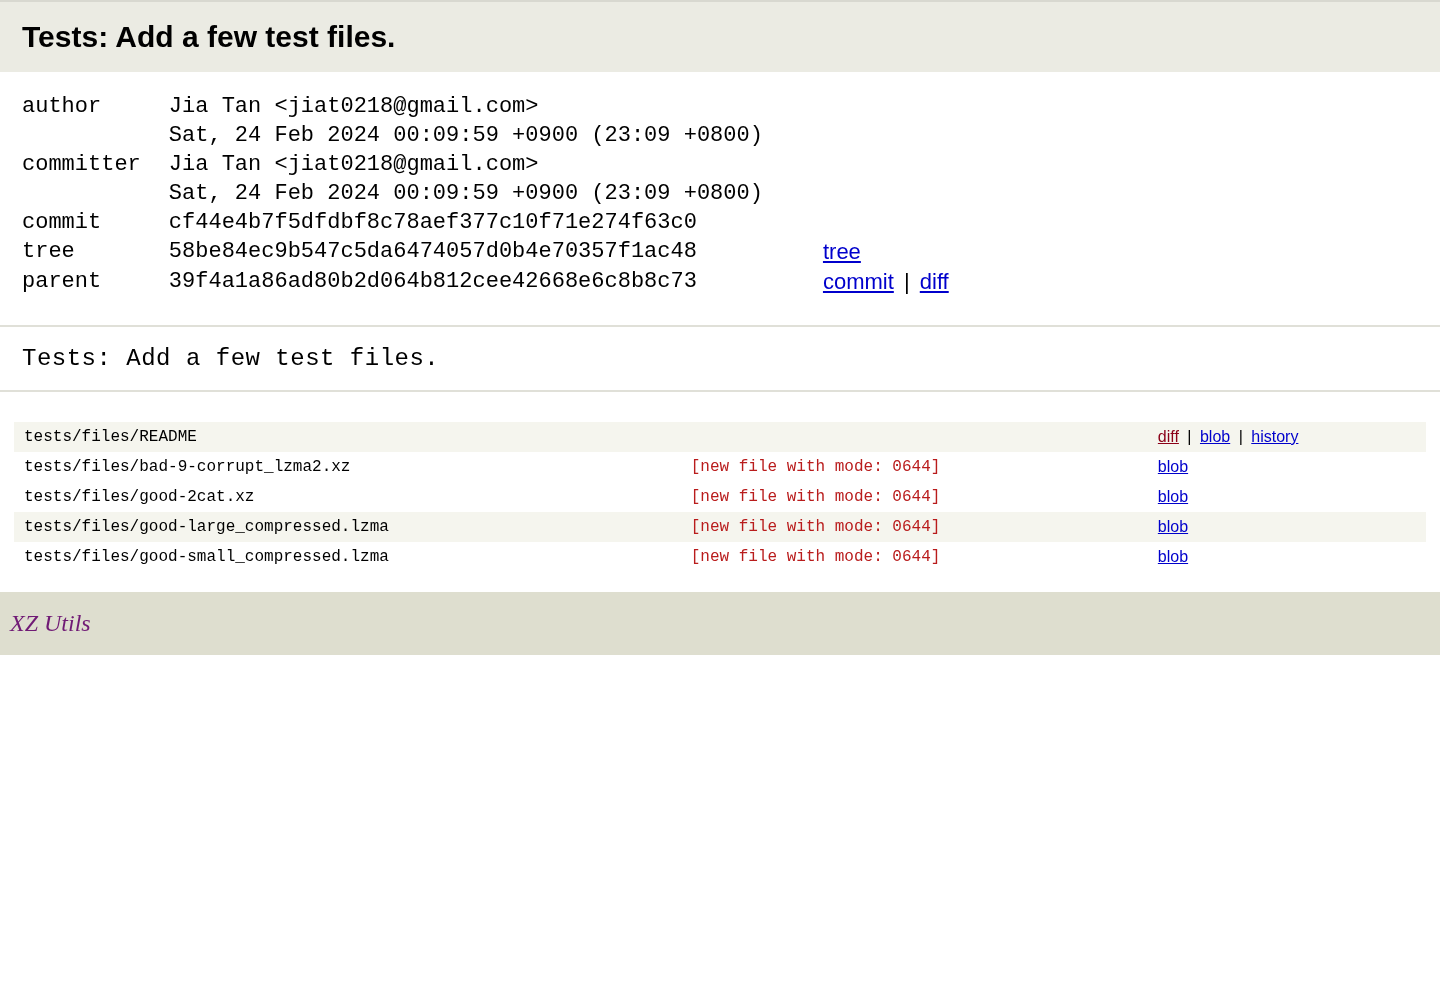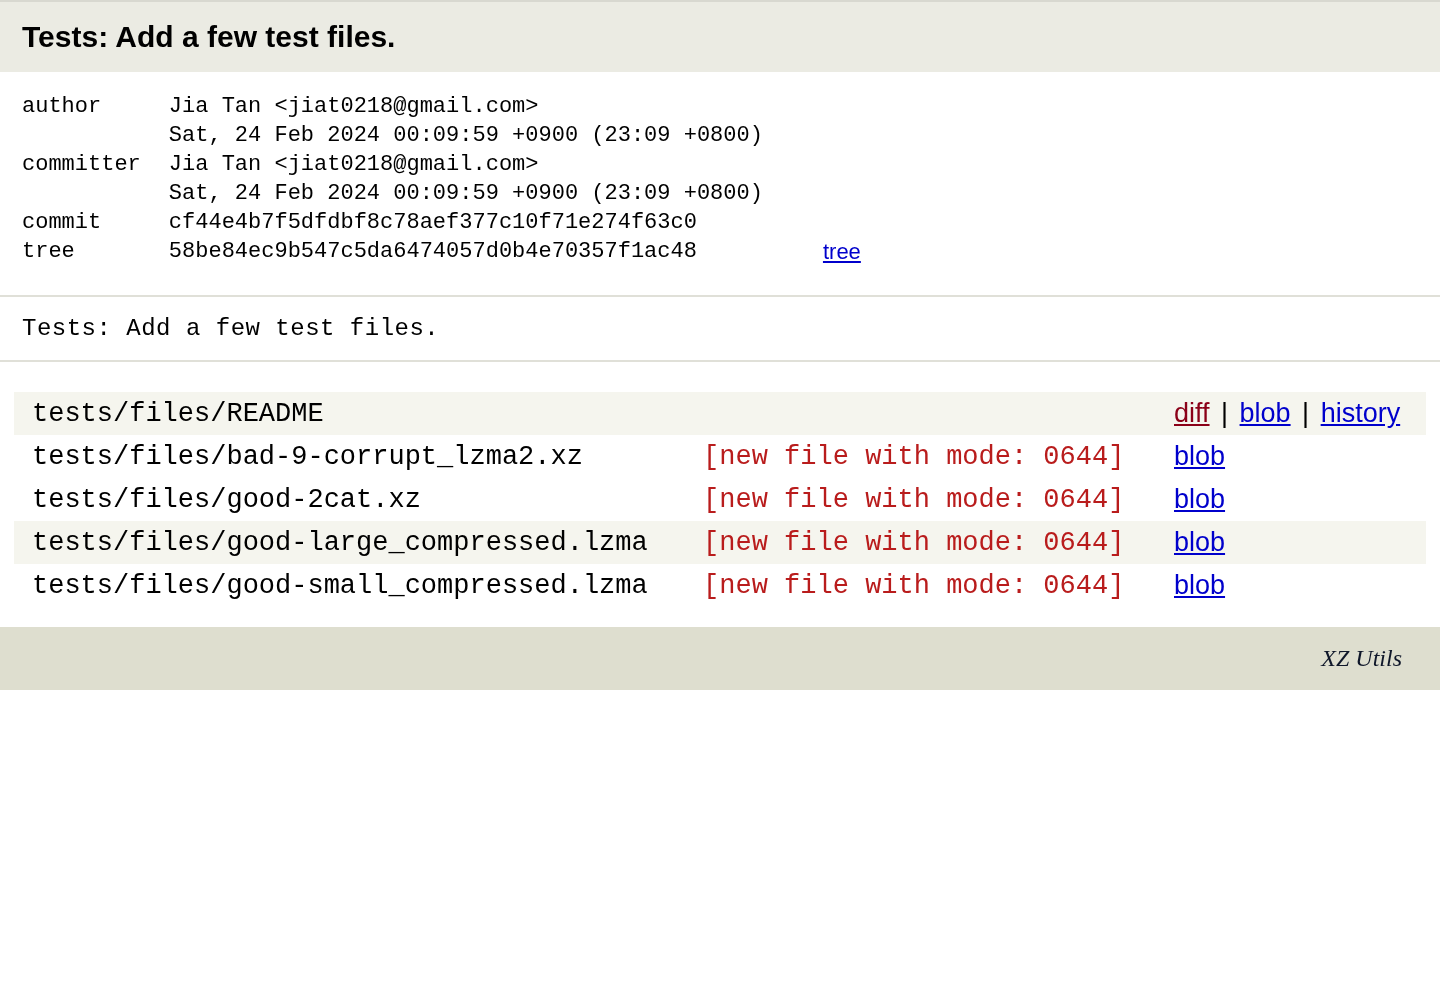--- a/index.html
+++ b/index.html
@@ -140,6 +140,13 @@
         <a href="#" class="link">tree</a>
       </td>
     </tr>
+    <tr>
+      <td class="label">parent</td>
+      <td class="val">39f4a1a86ad80b2d064b812cee42668e6c8b8c73</td>
+      <td class="links">
+        <a href="#" class="link">commit</a><span class="sep"> | </span><a href="#" class="link">diff</a>
+      </td>
+    </tr>
   </tbody>
     </table>
 </div>

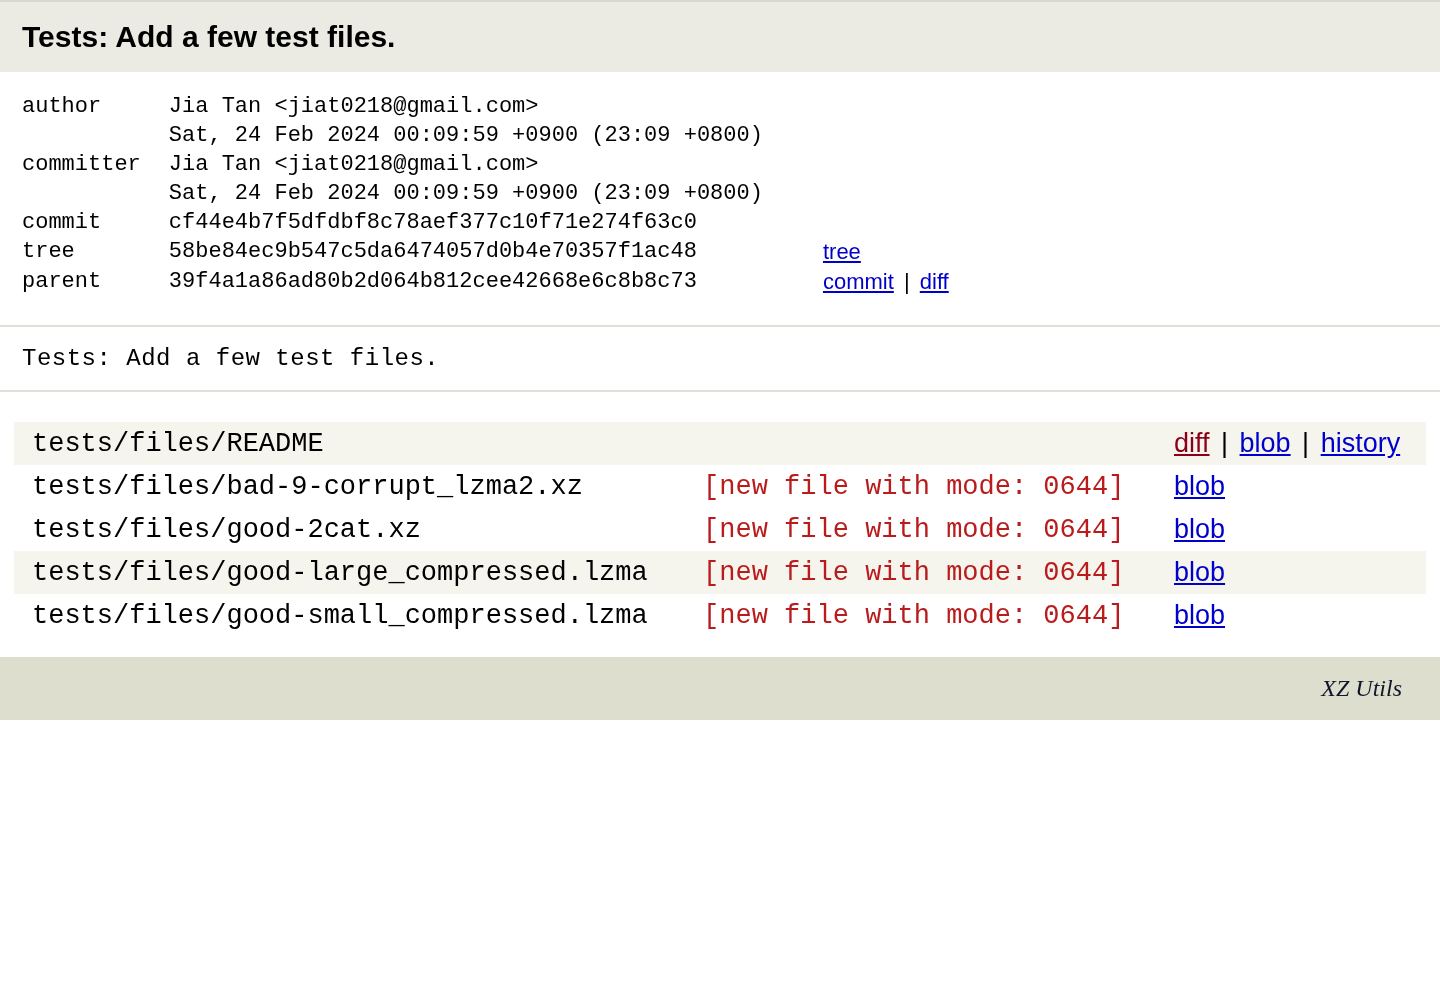--- a/index.html
+++ b/index.html
@@ -62,8 +62,8 @@
     background: #f5f5ee;
   }
   .files-table td {
-    padding: 6px 18px;
-    font-size: 27px;
+    padding: 6px 10px;
+    font-size: 16px;
     white-space: nowrap;
   }
   .files-table td.path {

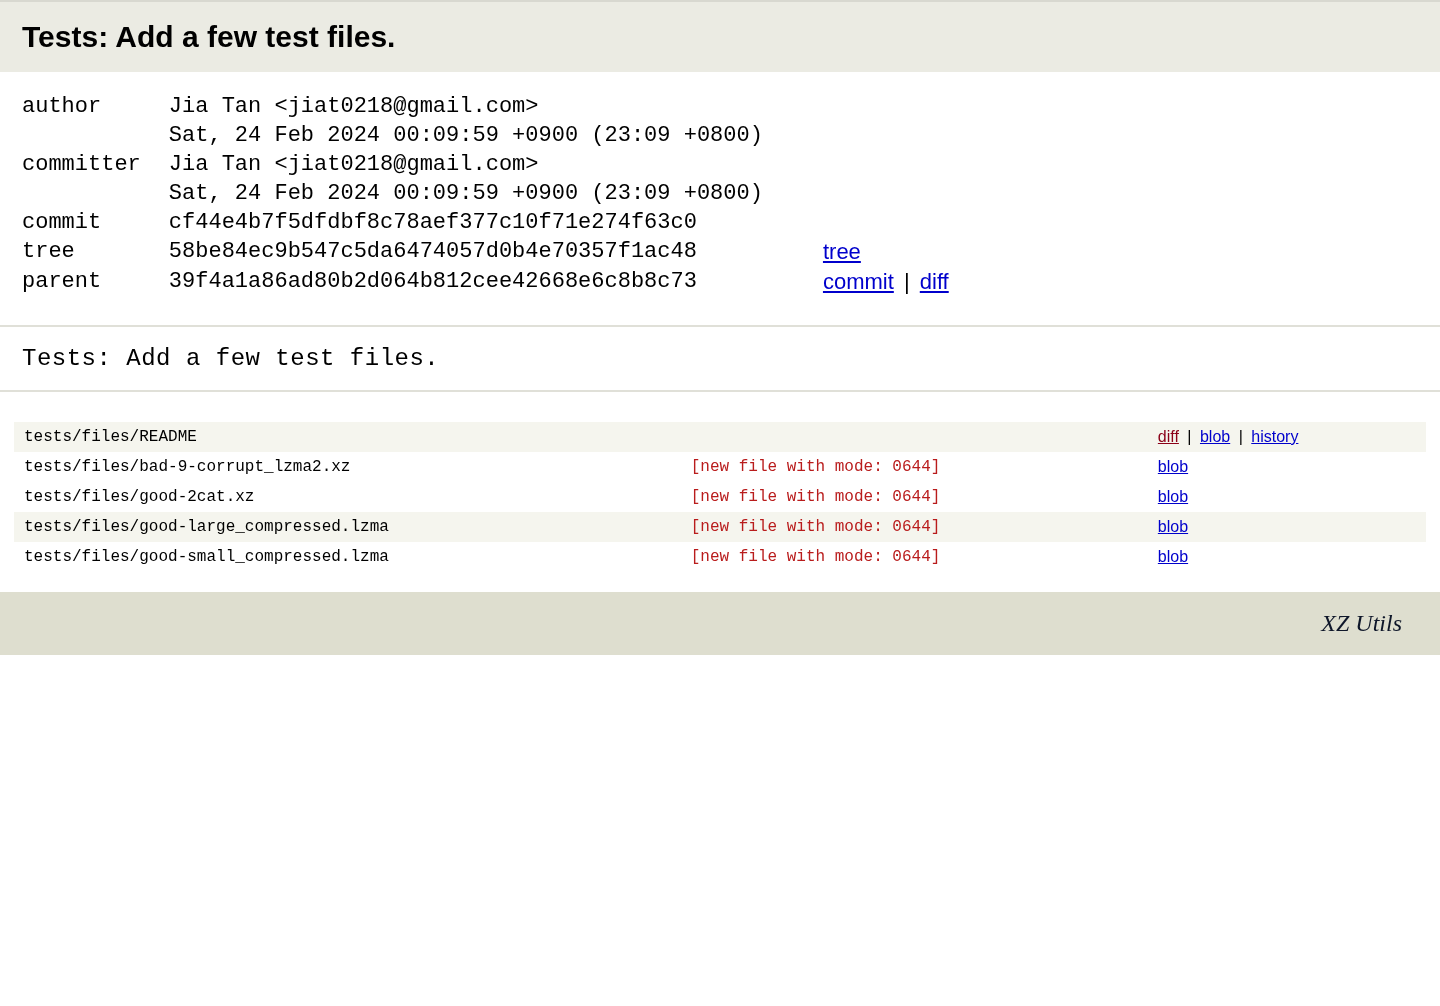--- a/index.html
+++ b/index.html
@@ -90,12 +90,11 @@
   }
   .footer {
     background: #dedecf;
-    padding: 18px 38px;
+    padding: 18px 10px;
     font-style: italic;
     font-family: Georgia, serif;
     font-size: 24px;
-    color: #0f172a;
-    text-align: right;
+    color: #701a75;
   }
 </style>
 </head>

